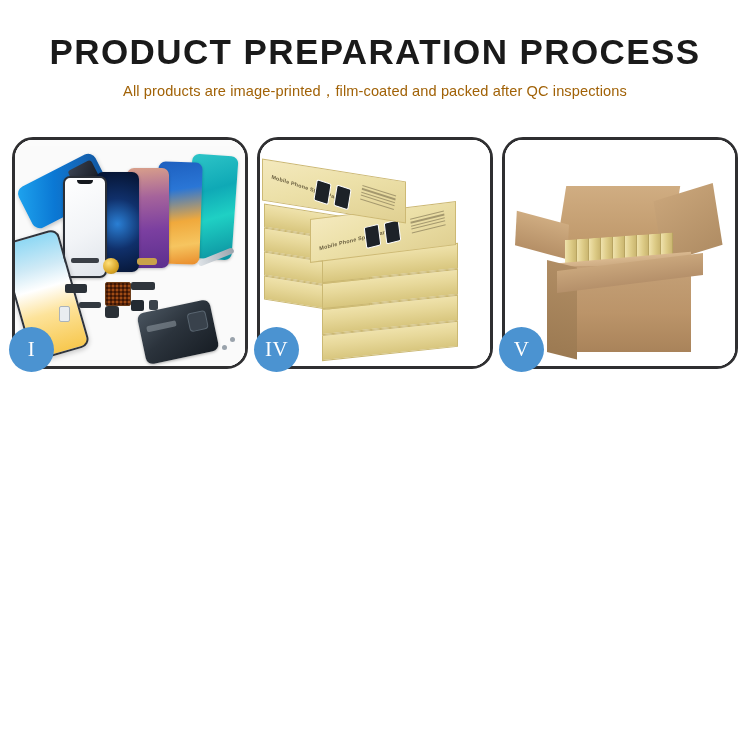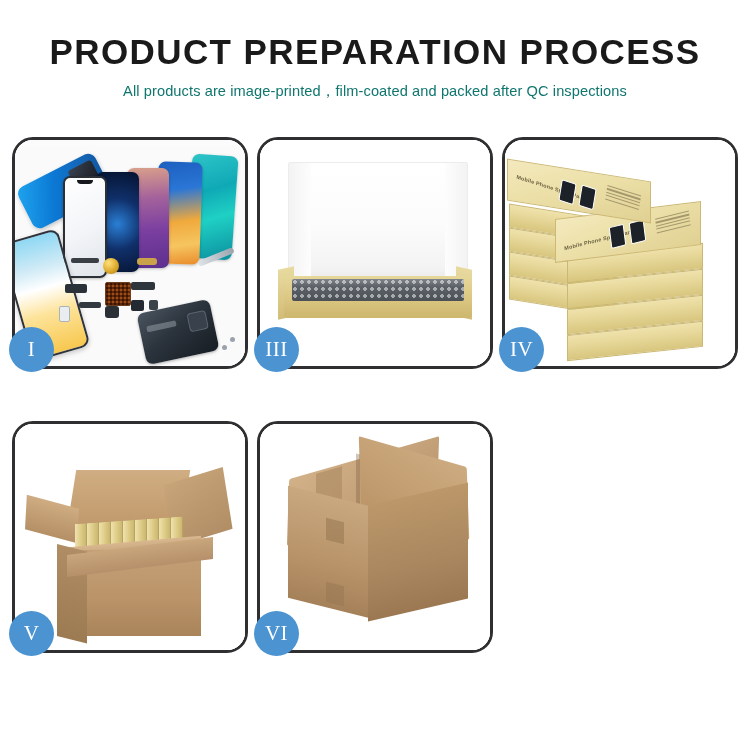--- a/index.html
+++ b/index.html
@@ -18,7 +18,7 @@
     color:#1a1a1a;line-height:1.05;white-space:nowrap;
   }
   .subtitle{
-    margin-top:11px;font-size:14.6px;color:#0f766e;letter-spacing:.1px;white-space:nowrap;
+    margin-top:11px;font-size:14.6px;color:#a16207;letter-spacing:.1px;white-space:nowrap;
   }
 
   

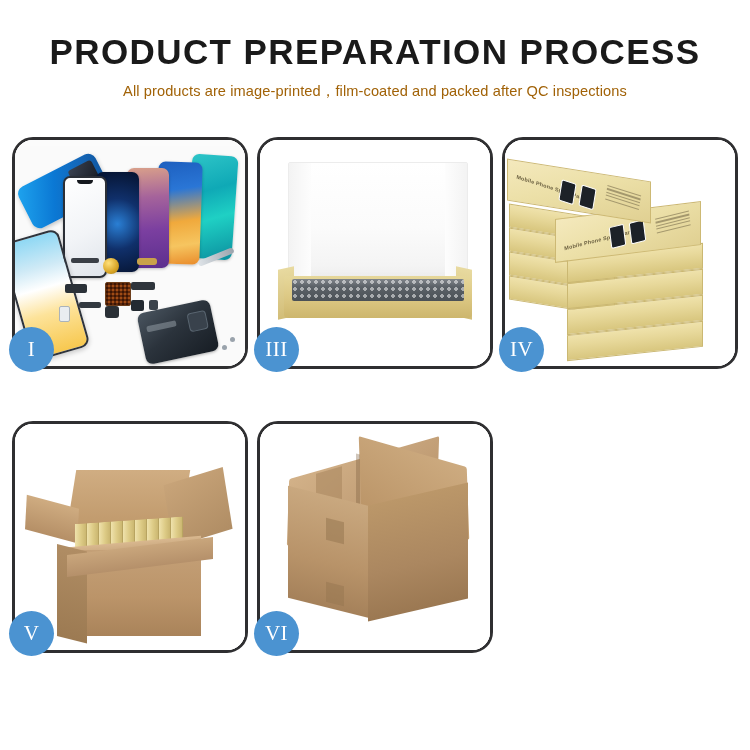--- a/index.html
+++ b/index.html
@@ -389,19 +389,6 @@
     </div>
 
 
-    <div class="panel">
-      <div class="panel-inner">
-        <div class="p3">
-          <div class="foam-back"></div>
-          <div class="box3-flapL"></div>
-          <div class="box3-flapR"></div>
-          <div class="box3-body">
-            <div class="box3-inner"></div>
-          </div>
-        </div>
-      </div>
-      <div class="badge">III</div>
-    </div>
 
     <div class="panel">
       <div class="panel-inner">

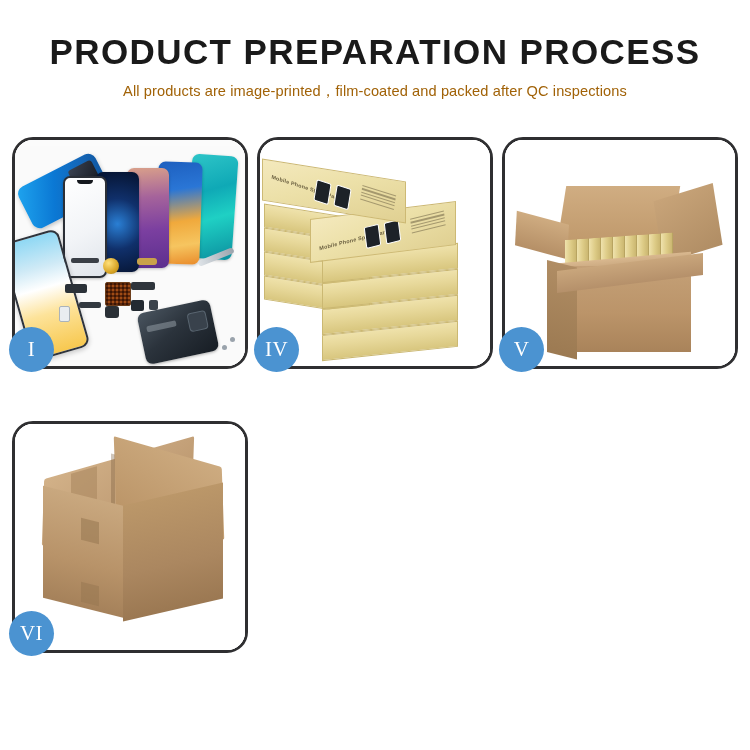--- a/index.html
+++ b/index.html
@@ -462,21 +462,6 @@
       <div class="badge">V</div>
     </div>
 
-    <div class="panel">
-      <div class="panel-inner">
-        <div class="p6">
-          <div class="c6-top"></div>
-          <div class="c6-top2"></div>
-          <div class="c6-tapeL"></div>
-          <div class="c6-seamT"></div>
-          <div class="c6-left"></div>
-          <div class="c6-right"></div>
-          <div class="c6-tabL"></div>
-          <div class="c6-tabB"></div>
-        </div>
-      </div>
-      <div class="badge">VI</div>
-    </div>
 
   </div>
 </div>

